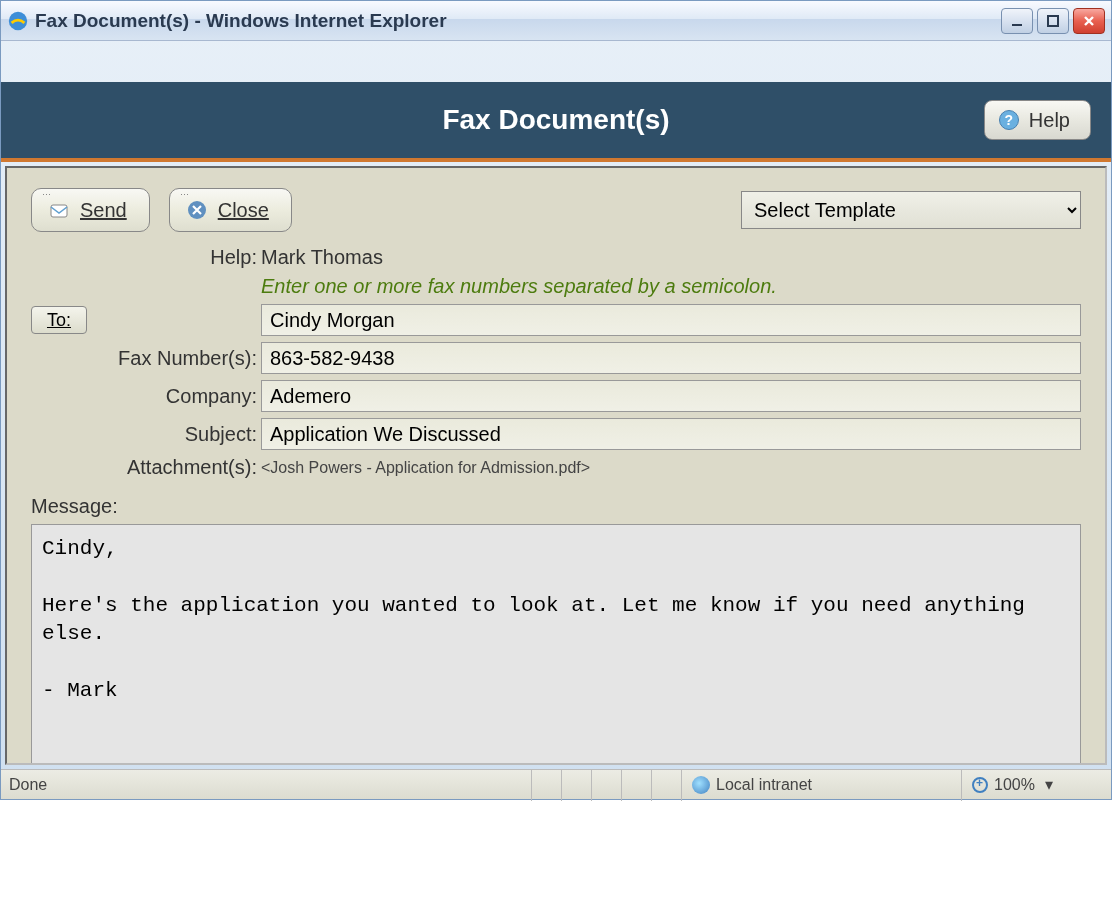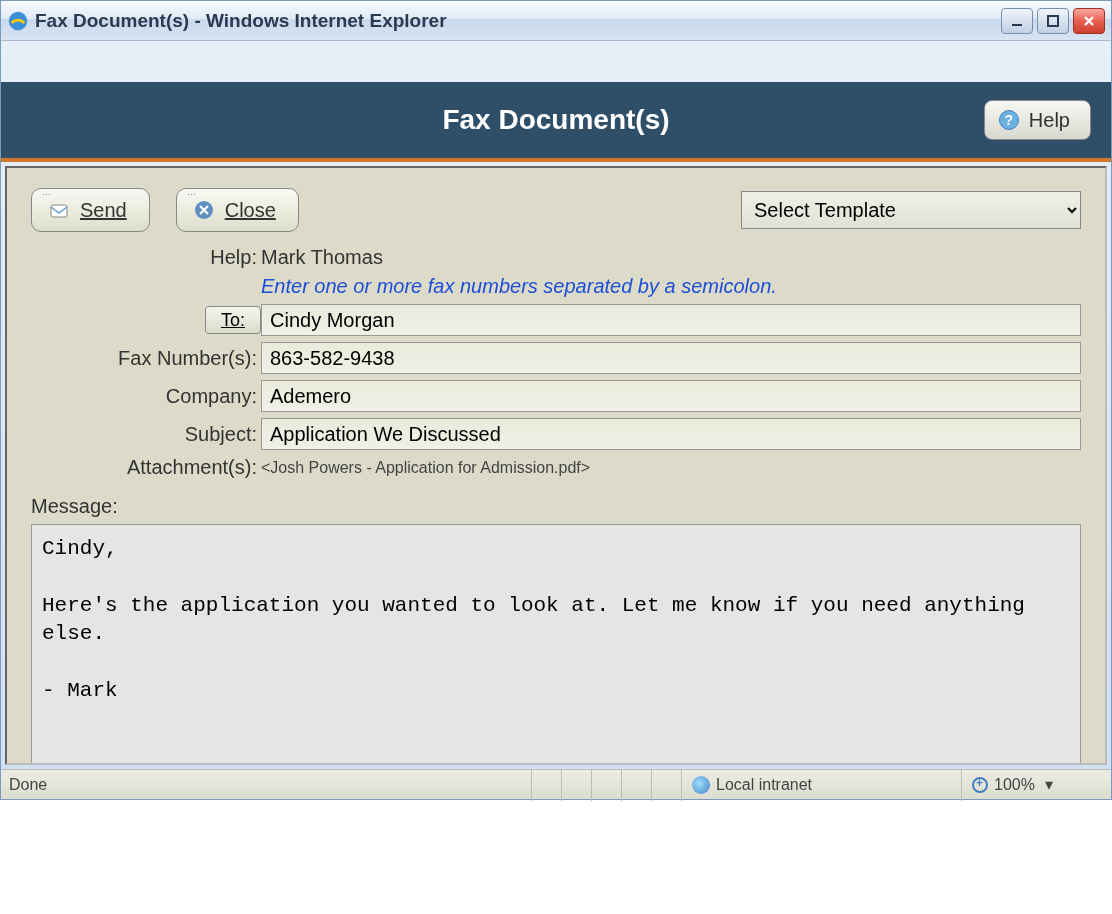--- a/index.html
+++ b/index.html
@@ -100,7 +100,7 @@
     .toolbar-row {
       display: flex;
       align-items: center;
-      gap: 26px;
+      gap: 19px;
       margin-bottom: 14px;
       justify-content: center;
     }

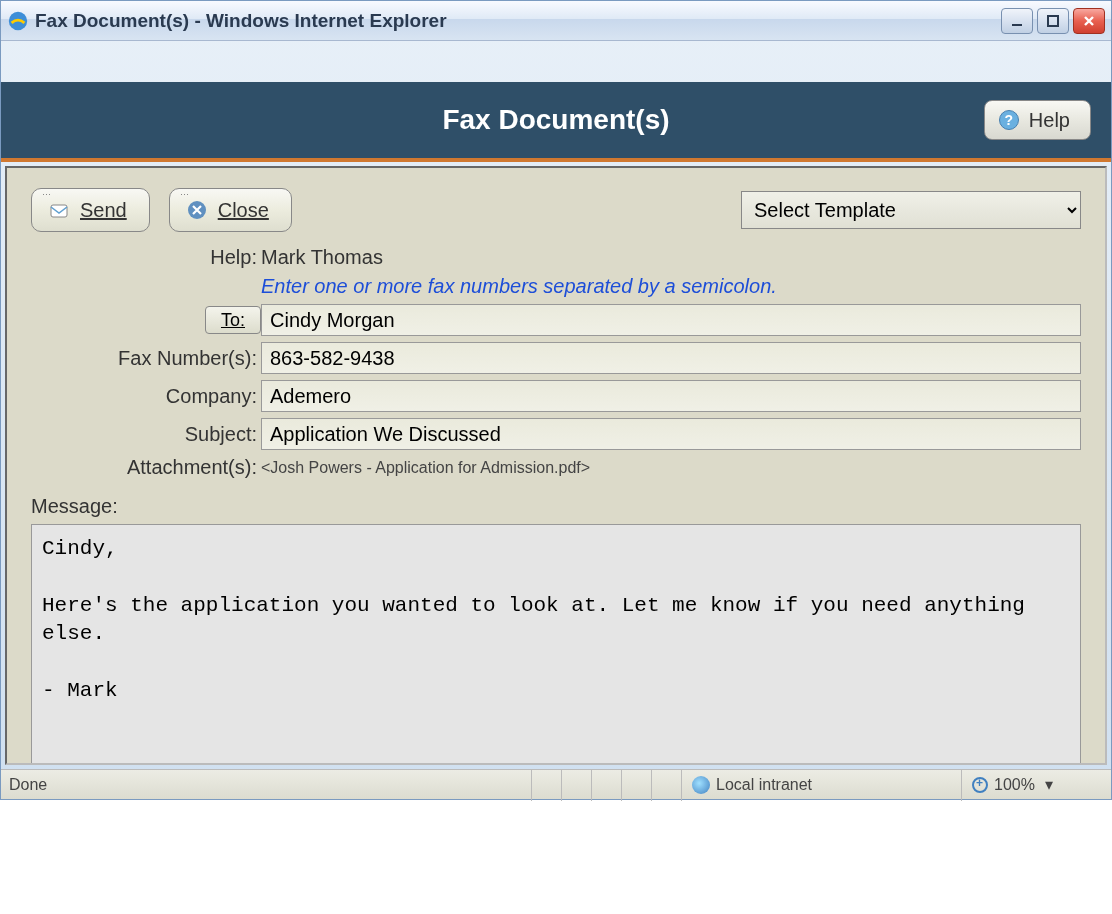--- a/index.html
+++ b/index.html
@@ -163,7 +163,7 @@
       border: 1px solid #999;
     }
     .form-section .from-val { color: #333; }
-    .form-section .hint { font-style: italic; color: #1d4ed8; grid-column: 2; padding-left: 40px; }
+    .form-section .hint { font-style: italic; color: #4d7c0f; grid-column: 2; padding-left: 40px; }
     .to-cell { display: flex; align-items: center; justify-content: flex-end; }
     .attach-val { color: #444; font-size: 16px; }
     .message-label {

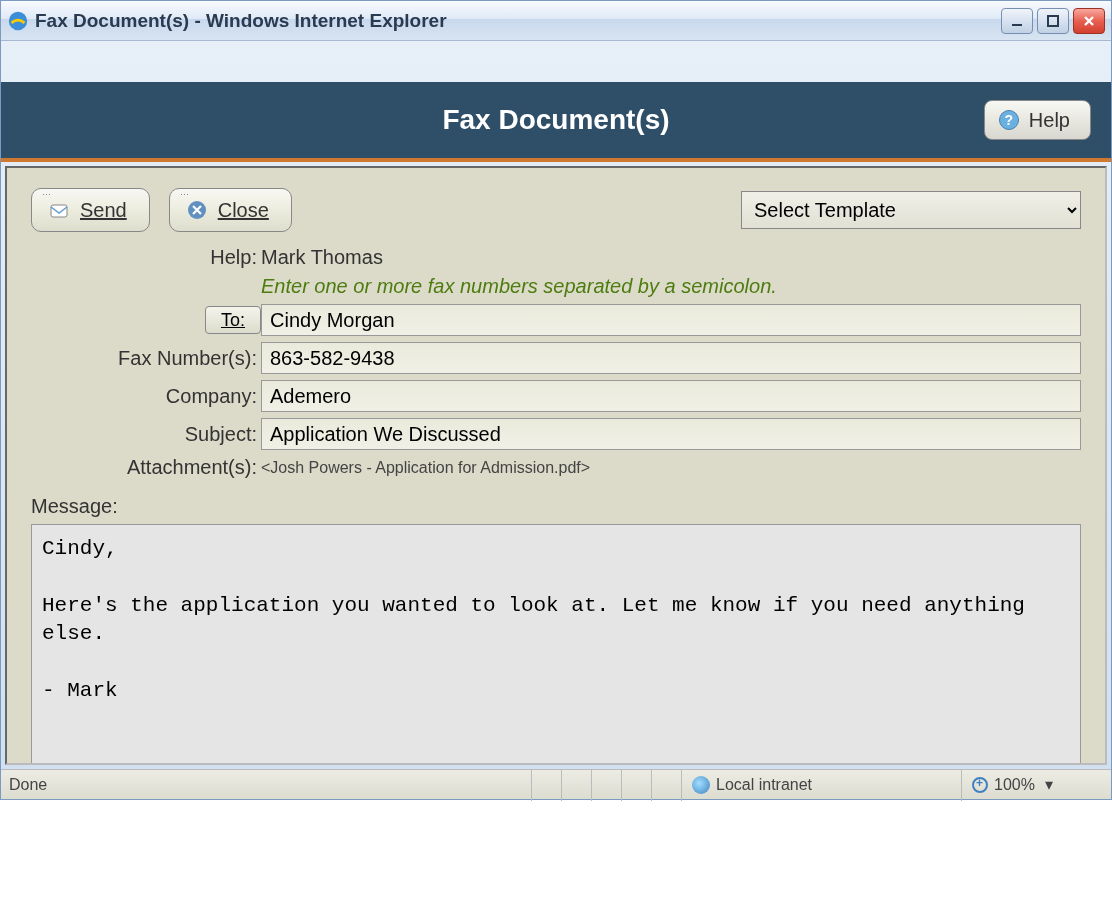--- a/index.html
+++ b/index.html
@@ -164,7 +164,7 @@
     }
     .form-section .from-val { color: #333; }
     .form-section .hint { font-style: italic; color: #4d7c0f; grid-column: 2; padding-left: 40px; }
-    .to-cell { display: flex; align-items: center; justify-content: flex-end; }
+    .to-cell { display: flex; align-items: center; }
     .attach-val { color: #444; font-size: 16px; }
     .message-label {
       font-size: 20px;

